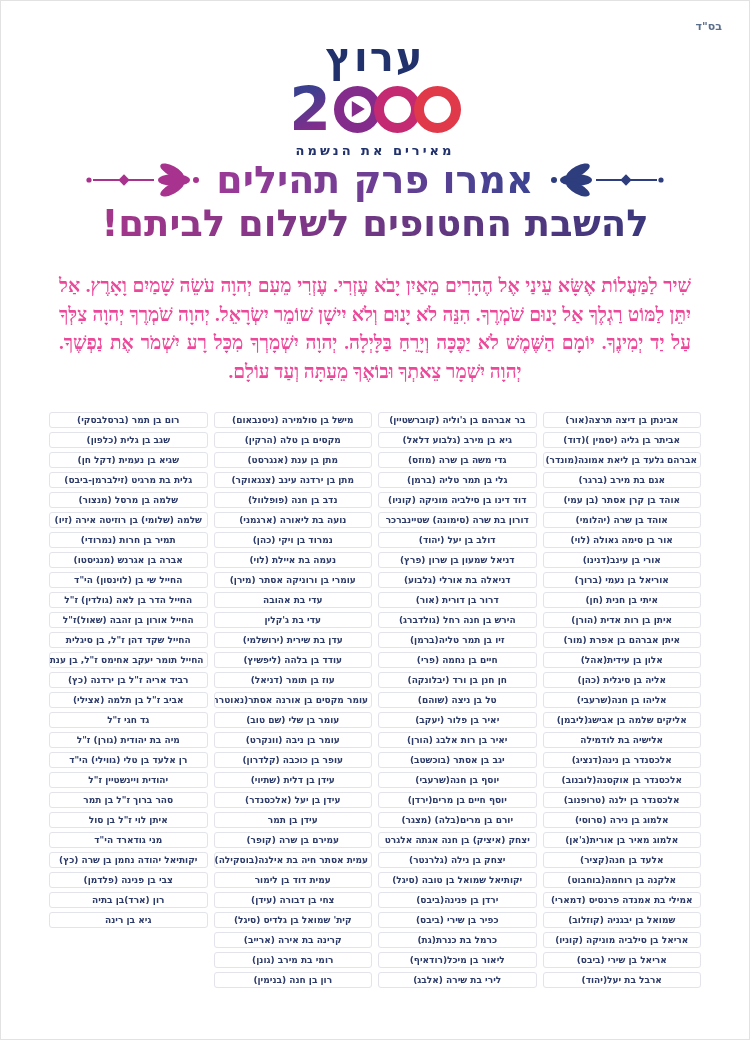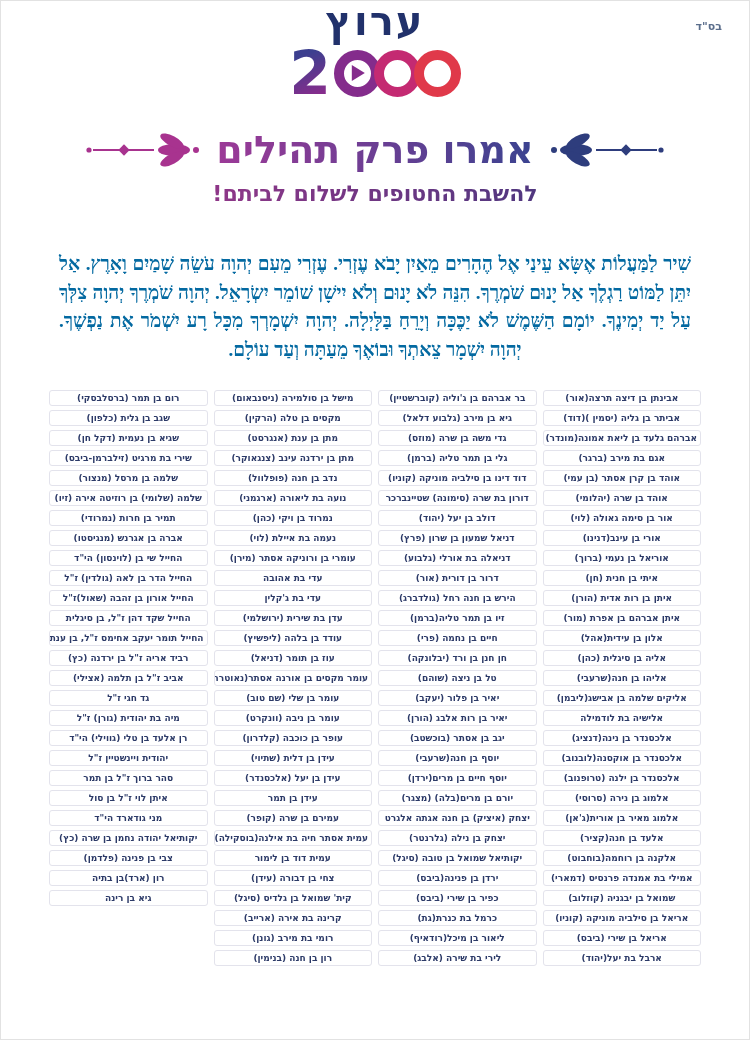--- a/index.html
+++ b/index.html
@@ -12,7 +12,7 @@
   .bsd{position:absolute;top:20px;right:28px;font-size:11px;font-weight:bold;color:#5b6e8c;}
 
   
-  .logo{text-align:center;}
+  .logo{padding-top:36px;text-align:center;}
   .logo-word{font-size:40px;line-height:42px;font-weight:800;color:#21316b;letter-spacing:2px;}
   .logo-2000{direction:ltr;display:flex;justify-content:center;align-items:center;height:58px;margin-top:2px;}
   .digit2{

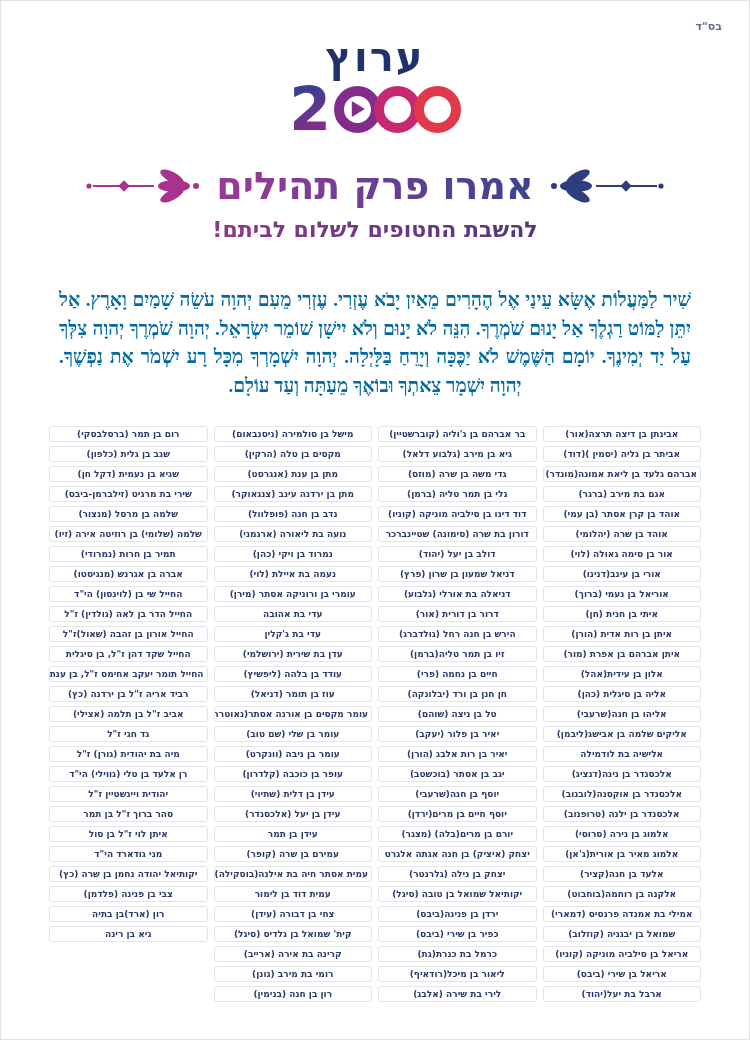--- a/index.html
+++ b/index.html
@@ -87,6 +87,7 @@
     <span class="ring r2"></span>
     <span class="ring r3"></span>
   </div>
+  <div class="tagline">מאירים את הנשמה</div>
 </div>
 
 <div class="title-block">

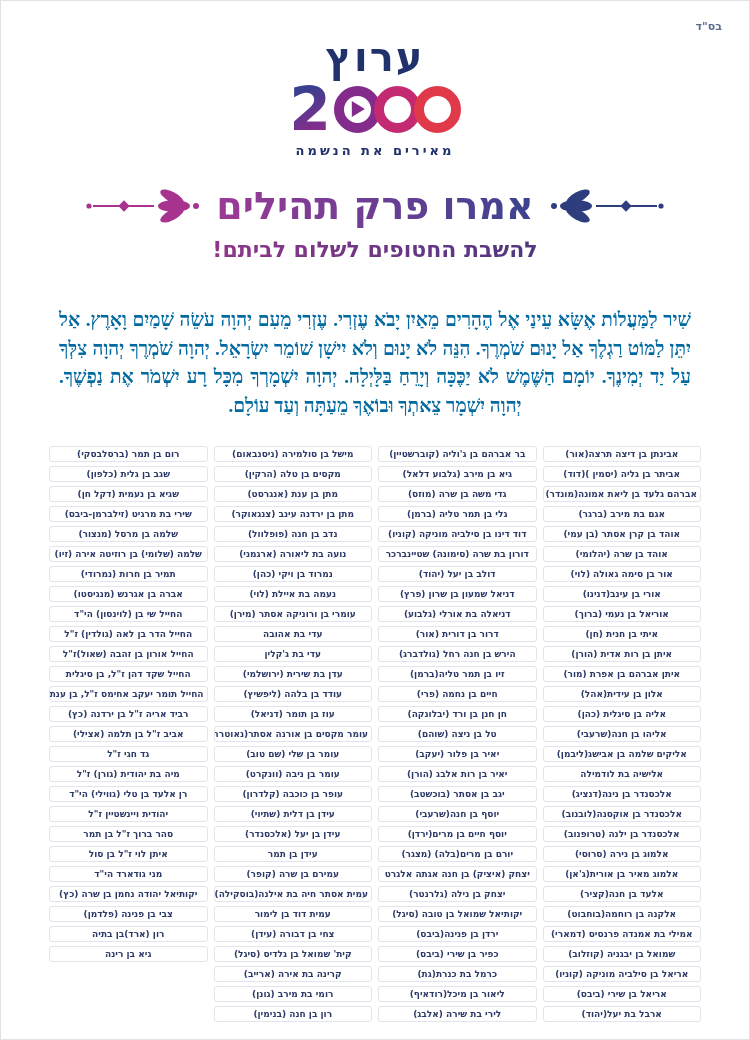--- a/index.html
+++ b/index.html
@@ -39,7 +39,7 @@
   .tagline{margin-top:5px;font-size:13px;font-weight:bold;color:#21316b;letter-spacing:3px;}
 
   
-  .title-block{margin-top:26px;text-align:center;}
+  .title-block{text-align:center;}
   .title-row{direction:ltr;display:flex;justify-content:center;align-items:center;gap:12px;}
   .t1{
     font-size:38px;font-weight:800;line-height:44px;white-space:nowrap;

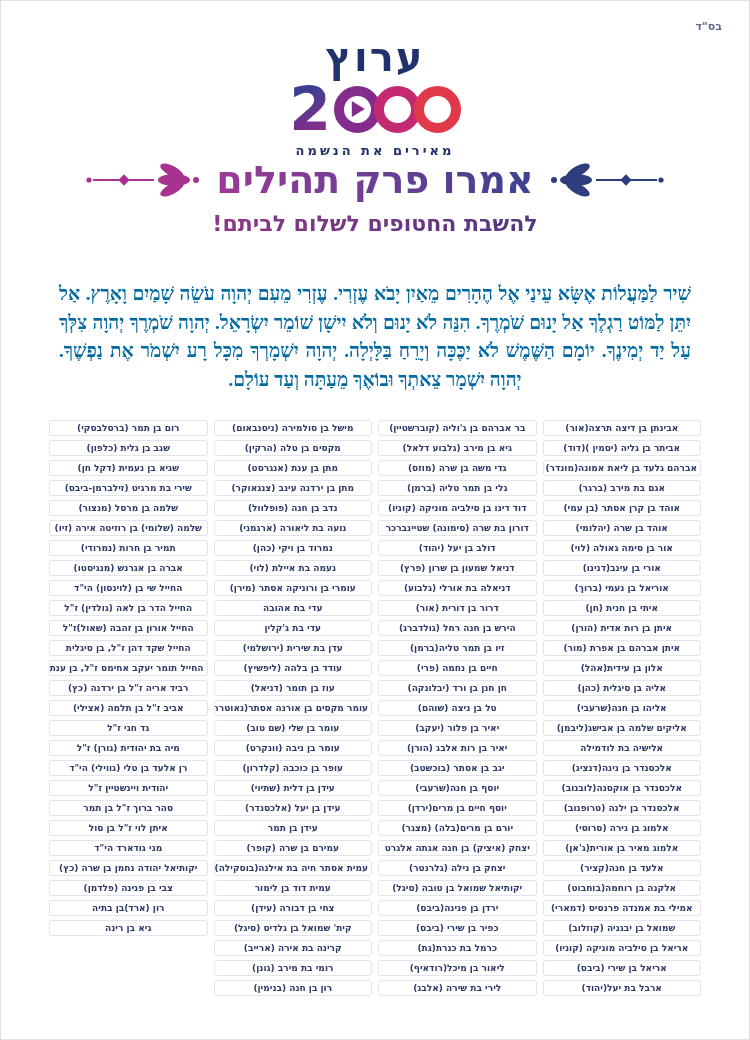--- a/index.html
+++ b/index.html
@@ -47,7 +47,7 @@
     -webkit-background-clip:text;background-clip:text;color:transparent;
   }
   .t2{
-    margin-top:2px;font-size:22px;font-weight:800;line-height:40px;white-space:nowrap;
+    margin-top:2px;font-size:37px;font-weight:800;line-height:40px;white-space:nowrap;
     background:linear-gradient(to left,#273879,#b8368e);
     -webkit-background-clip:text;background-clip:text;color:transparent;
   }

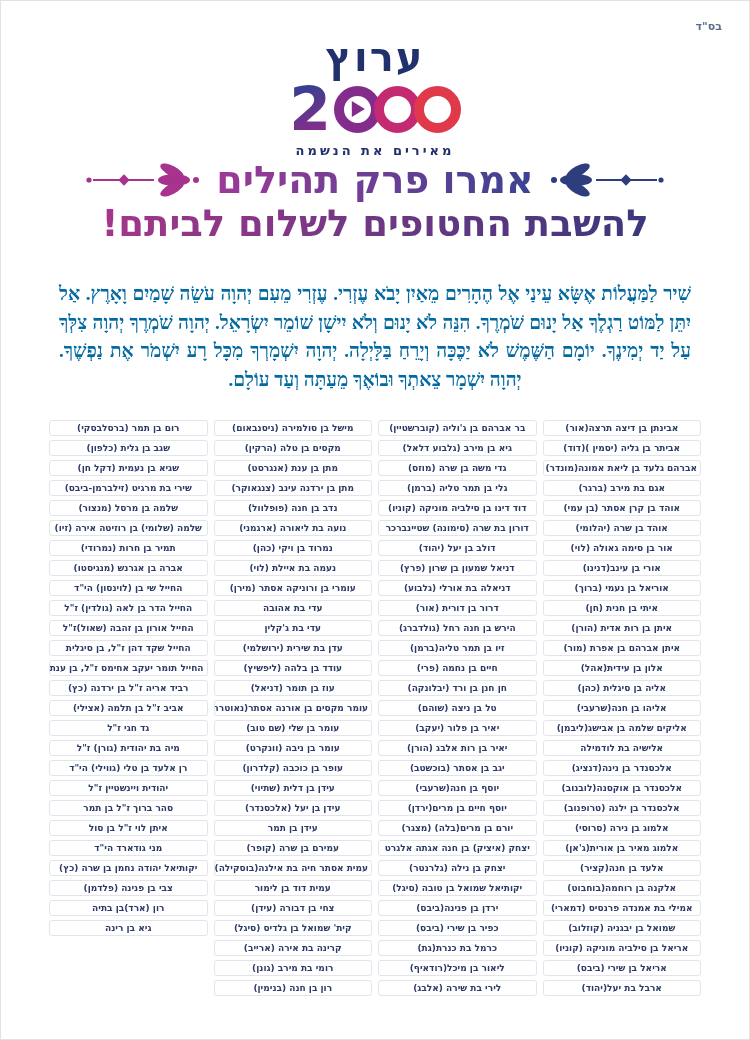--- a/index.html
+++ b/index.html
@@ -55,9 +55,9 @@
 
   
   .psalm{
-    width:632px;margin:36px auto 0;direction:rtl;
+    width:632px;margin:28px auto 0;direction:rtl;
     font-family:"Liberation Serif","DejaVu Serif","DejaVu Sans",serif;
-    font-size:19px;font-weight:bold;line-height:1.5;color:#0369a1;
+    font-size:19px;font-weight:bold;line-height:1.5;color:#ec4899;
     text-align:justify;text-align-last:center;
   }
 

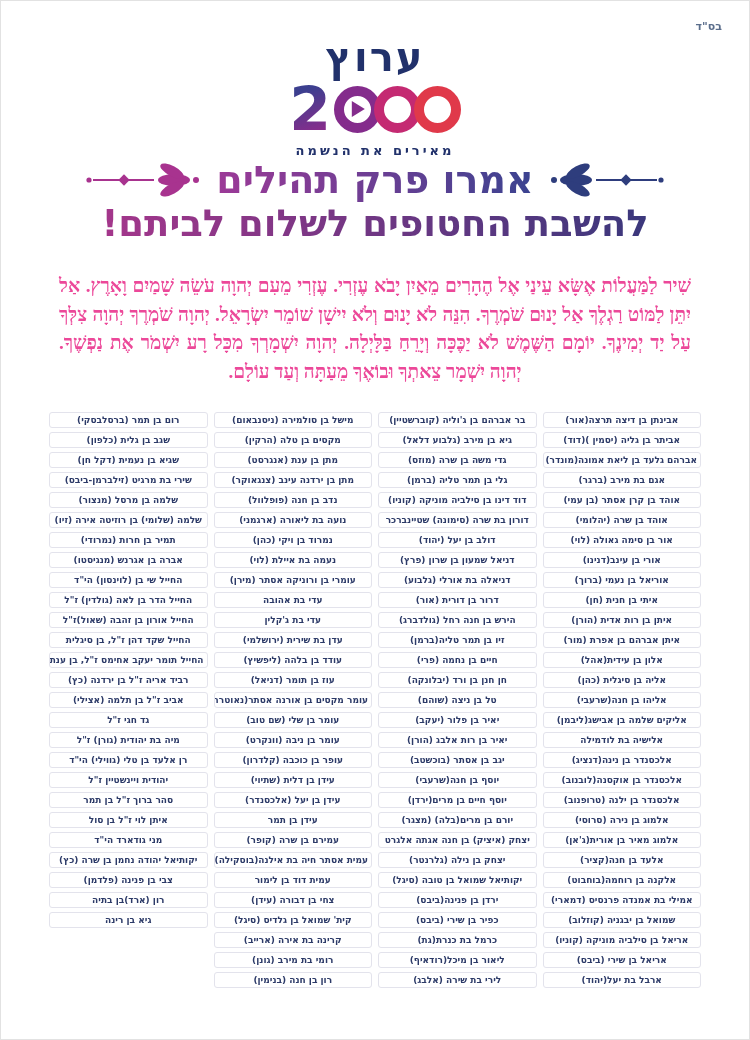--- a/index.html
+++ b/index.html
@@ -219,7 +219,7 @@
       <div class="name-box">רום בן תמר (ברסלבסקי)</div>
       <div class="name-box">שגב בן גלית (כלפון)</div>
       <div class="name-box">שגיא בן נעמית (דקל חן)</div>
-      <div class="name-box">שירי בת מרגיט (זילברמן-ביבס)</div>
+      <div class="name-box">גלית בת מרגיט (זילברמן-ביבס)</div>
       <div class="name-box">שלמה בן מרסל (מנצור)</div>
       <div class="name-box">שלמה (שלומי) בן רוזיטה אירה (זיו)</div>
       <div class="name-box">תמיר בן חרות (נמרודי)</div>

